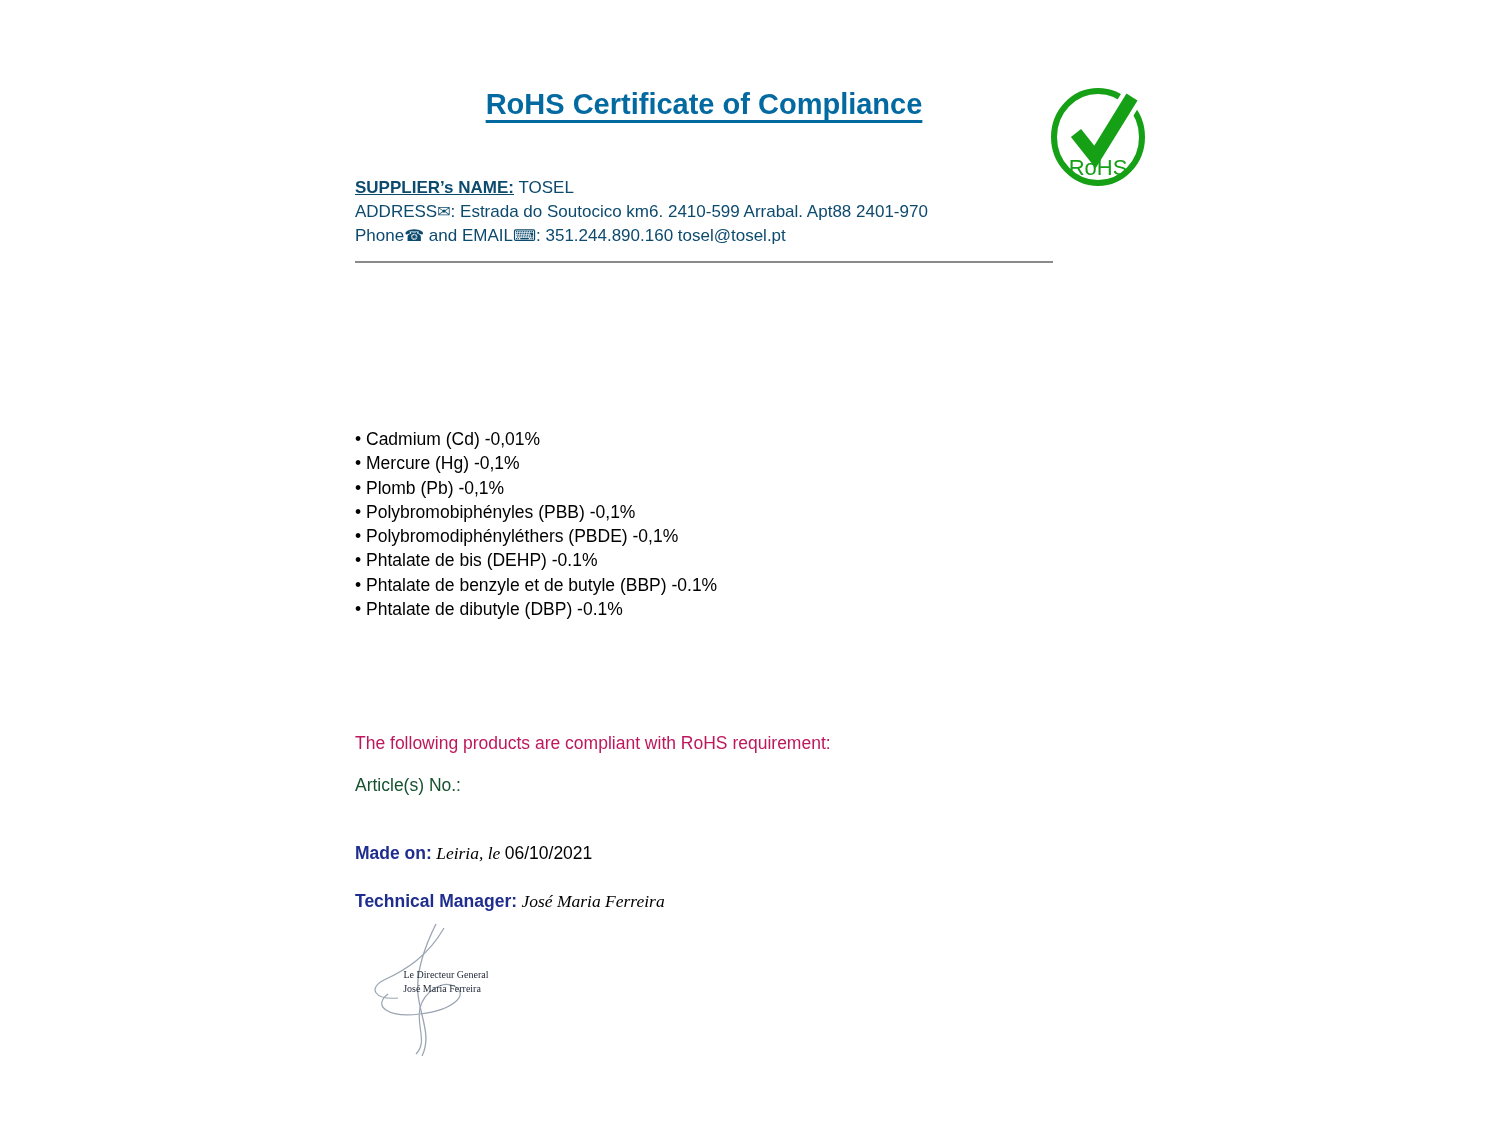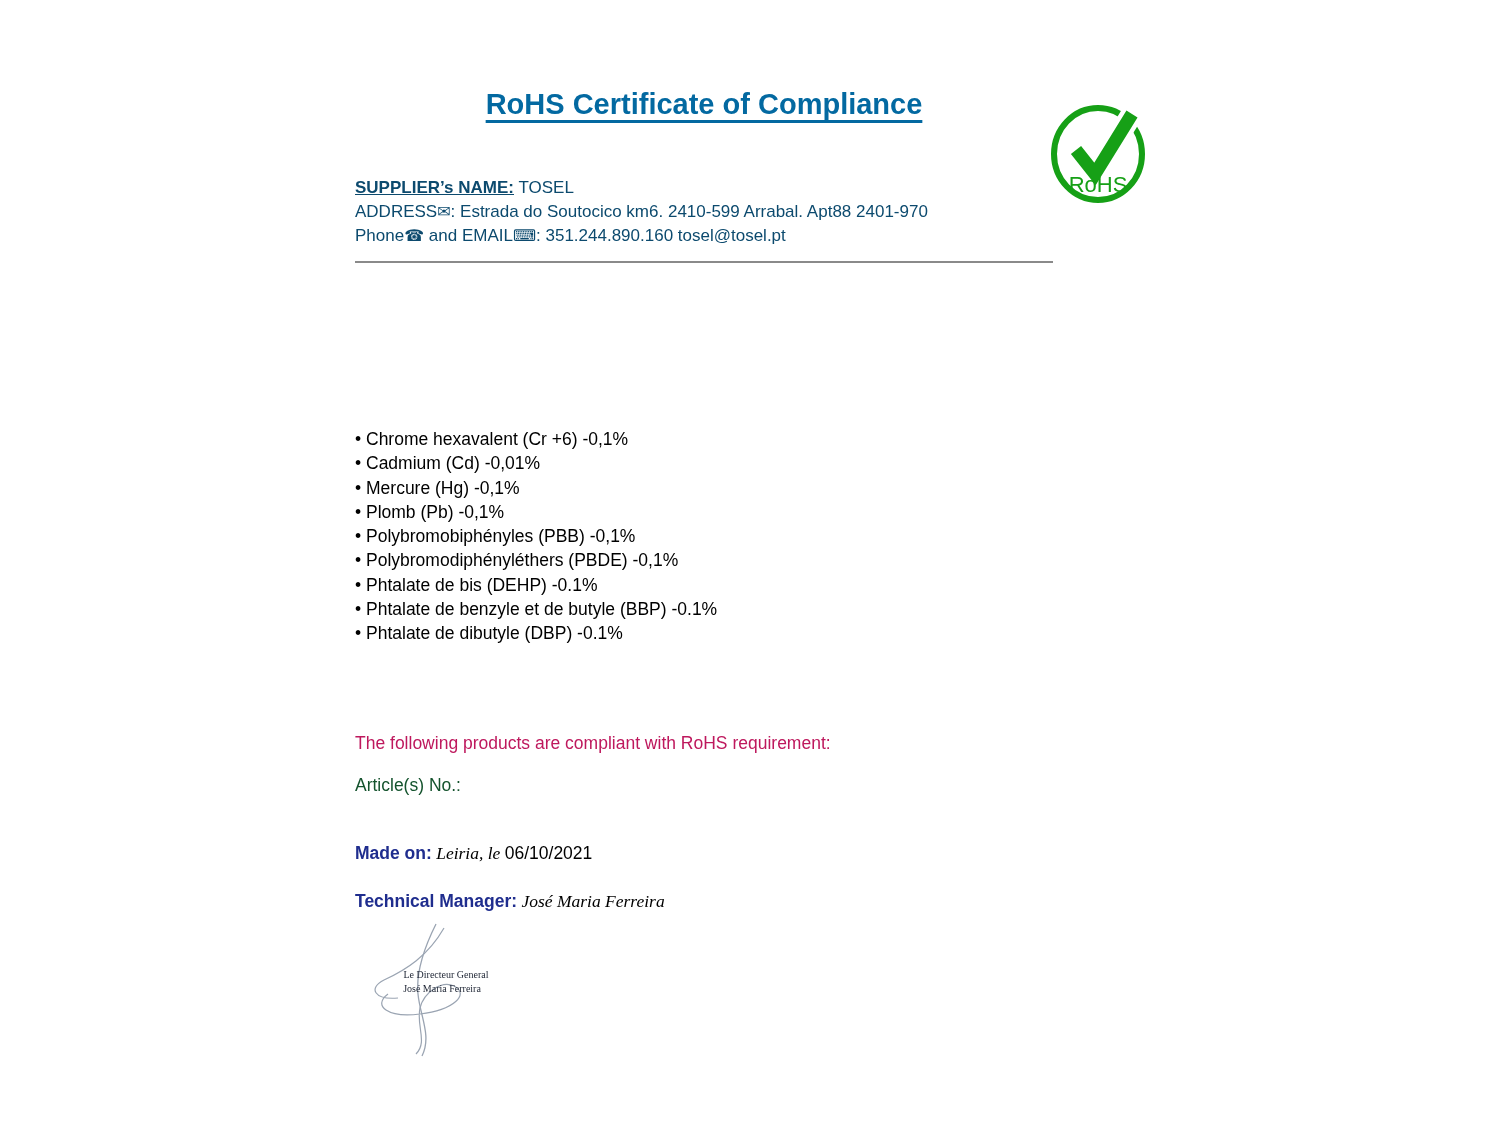--- a/index.html
+++ b/index.html
@@ -17,7 +17,7 @@
     text-underline-offset:6px;
   }
 
-  .logo { position:absolute; left:1050px; top:100px; width:100px; height:104px; }
+  .logo { position:absolute; left:1050px; top:83px; width:100px; height:104px; }
 
   .supplier {
     position:absolute; left:355px; top:176px; width:700px;

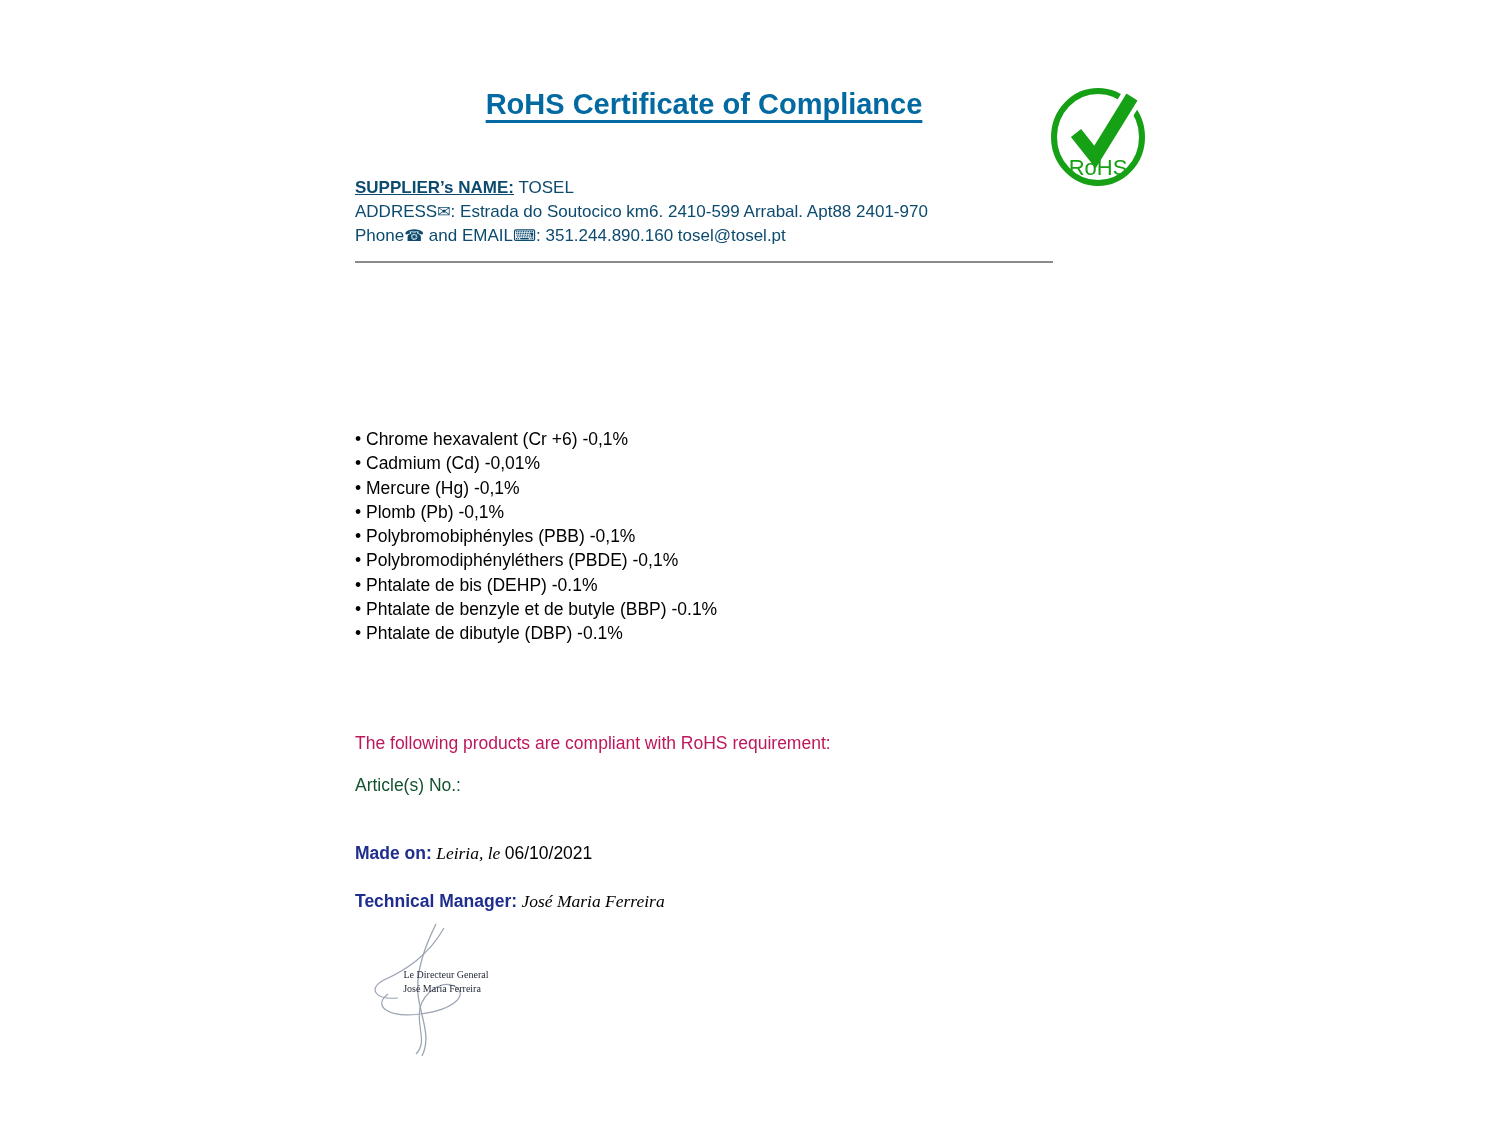--- a/index.html
+++ b/index.html
@@ -100,7 +100,6 @@
 
 
   <ul class="substances">
-    <li>Chrome hexavalent (Cr +6) -0,1%</li>
     <li>Cadmium (Cd) -0,01%</li>
     <li>Mercure (Hg) -0,1%</li>
     <li>Plomb (Pb) -0,1%</li>

